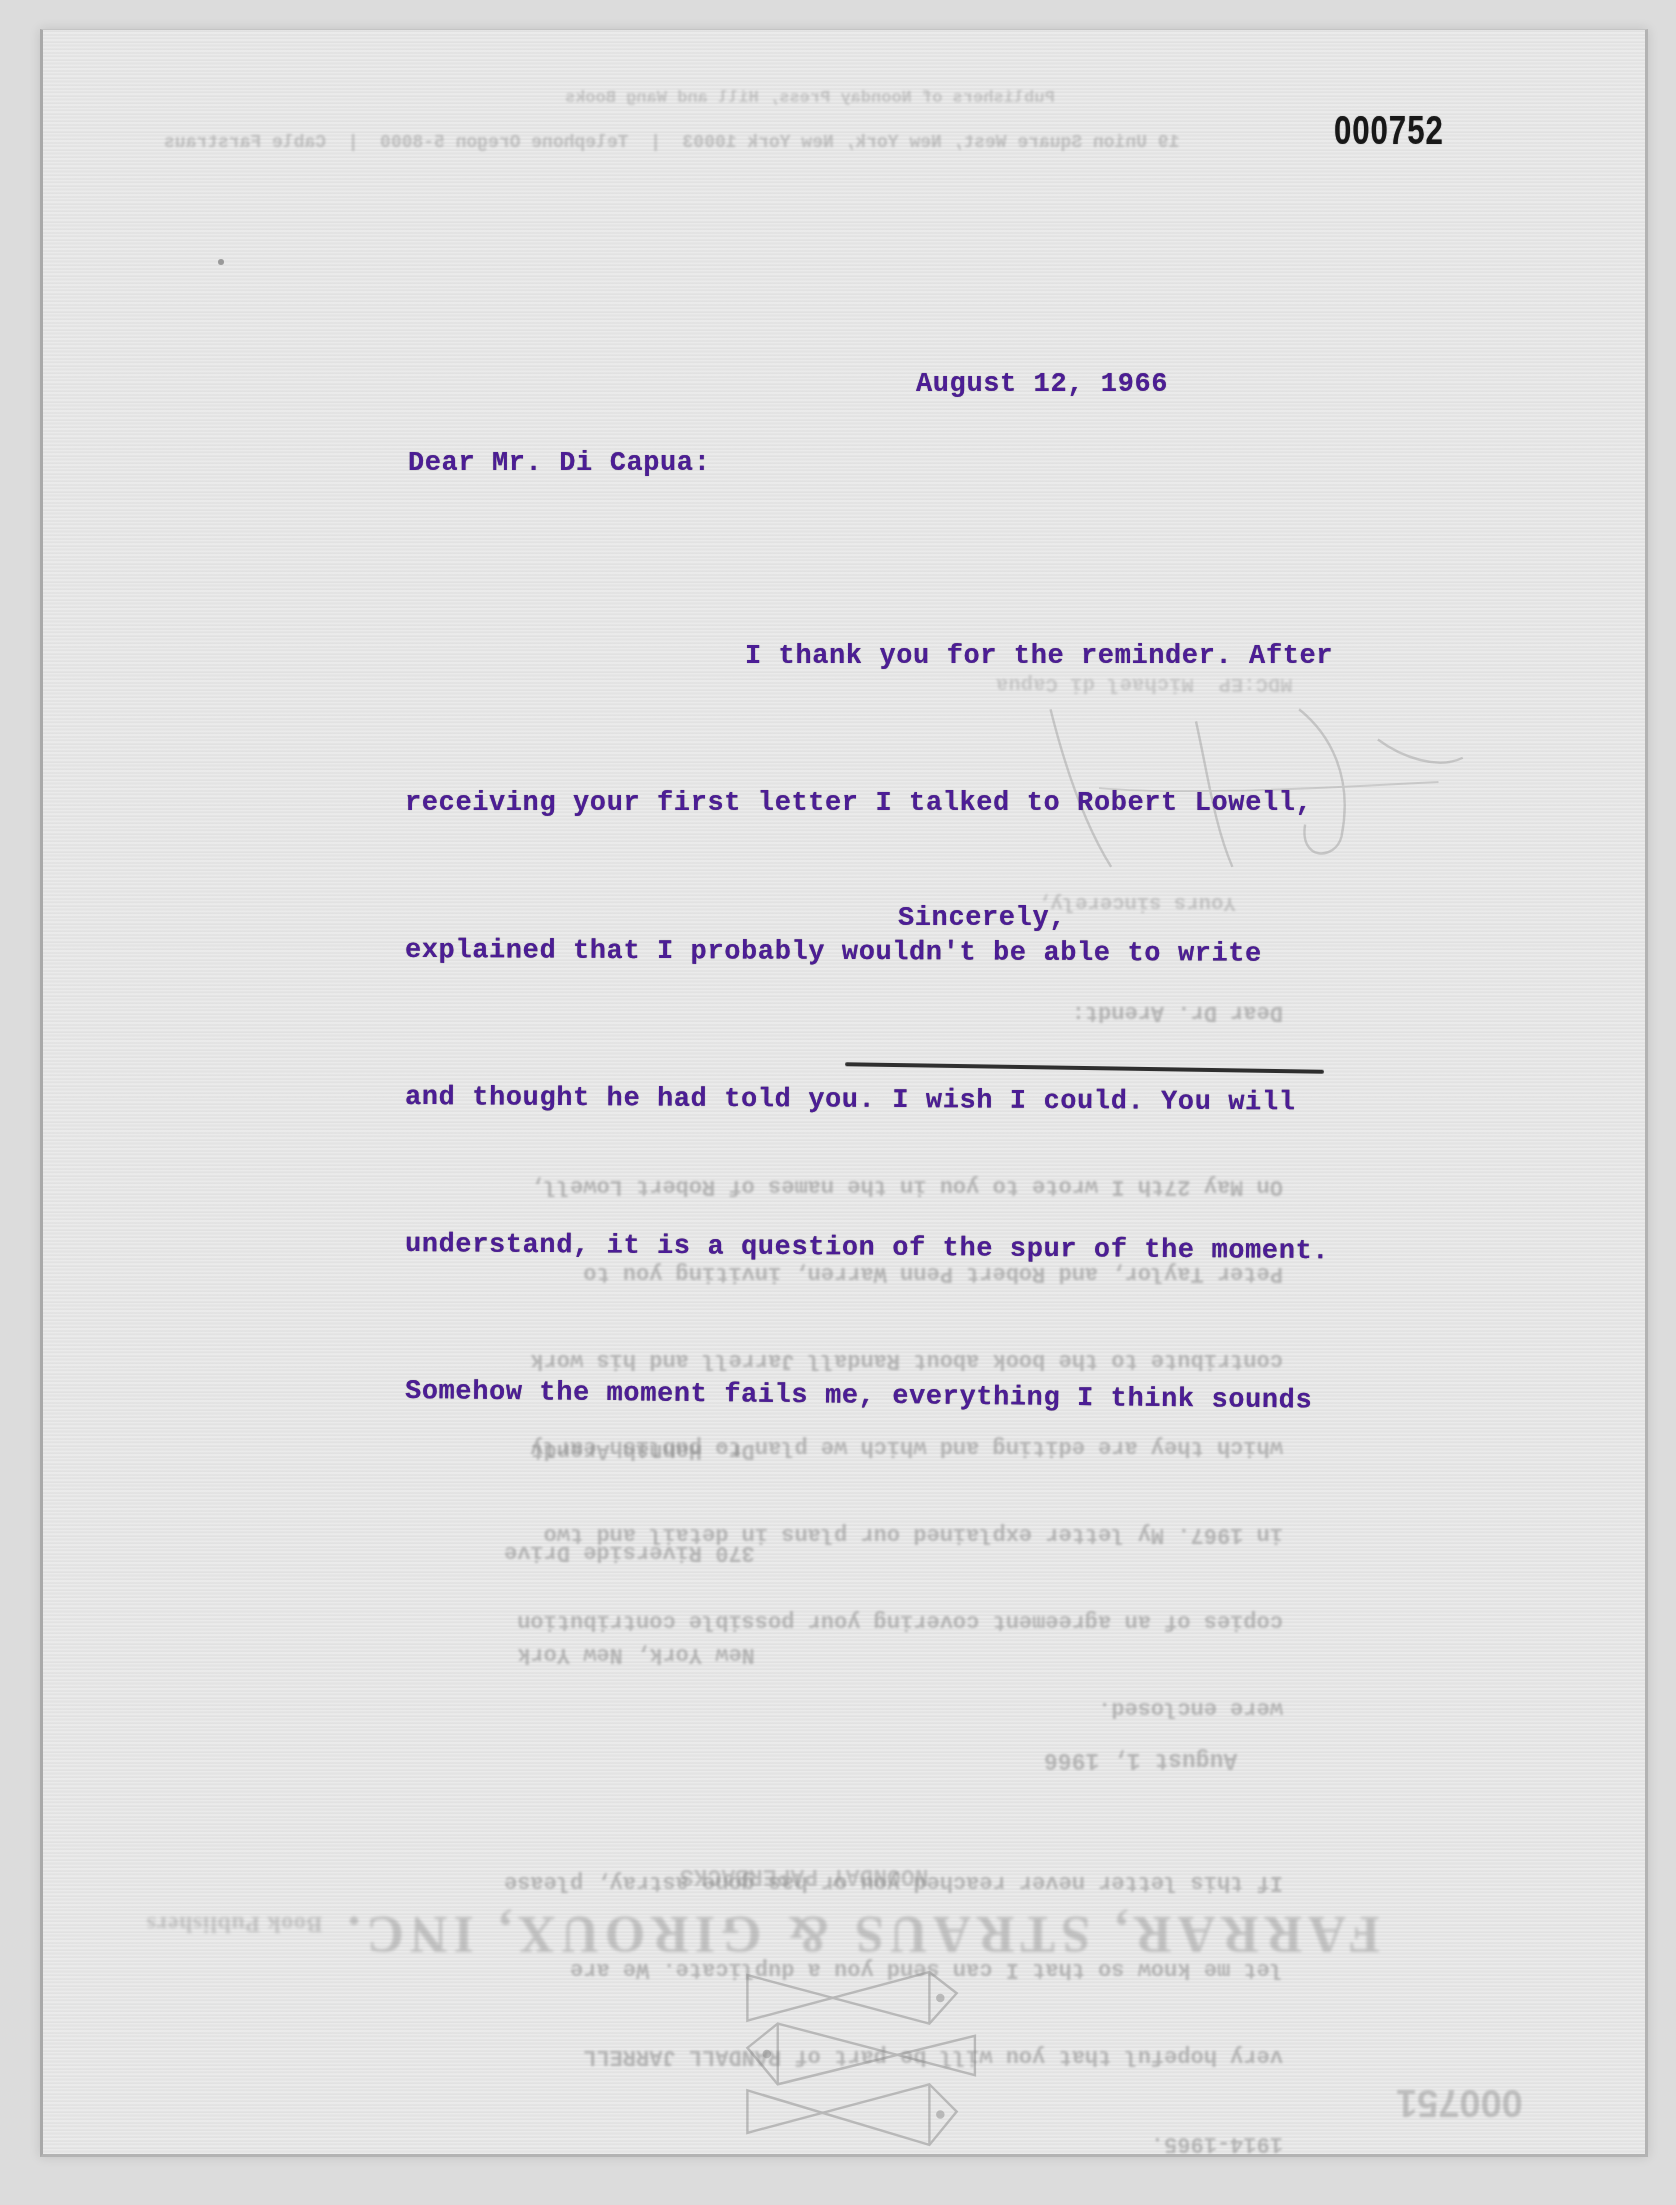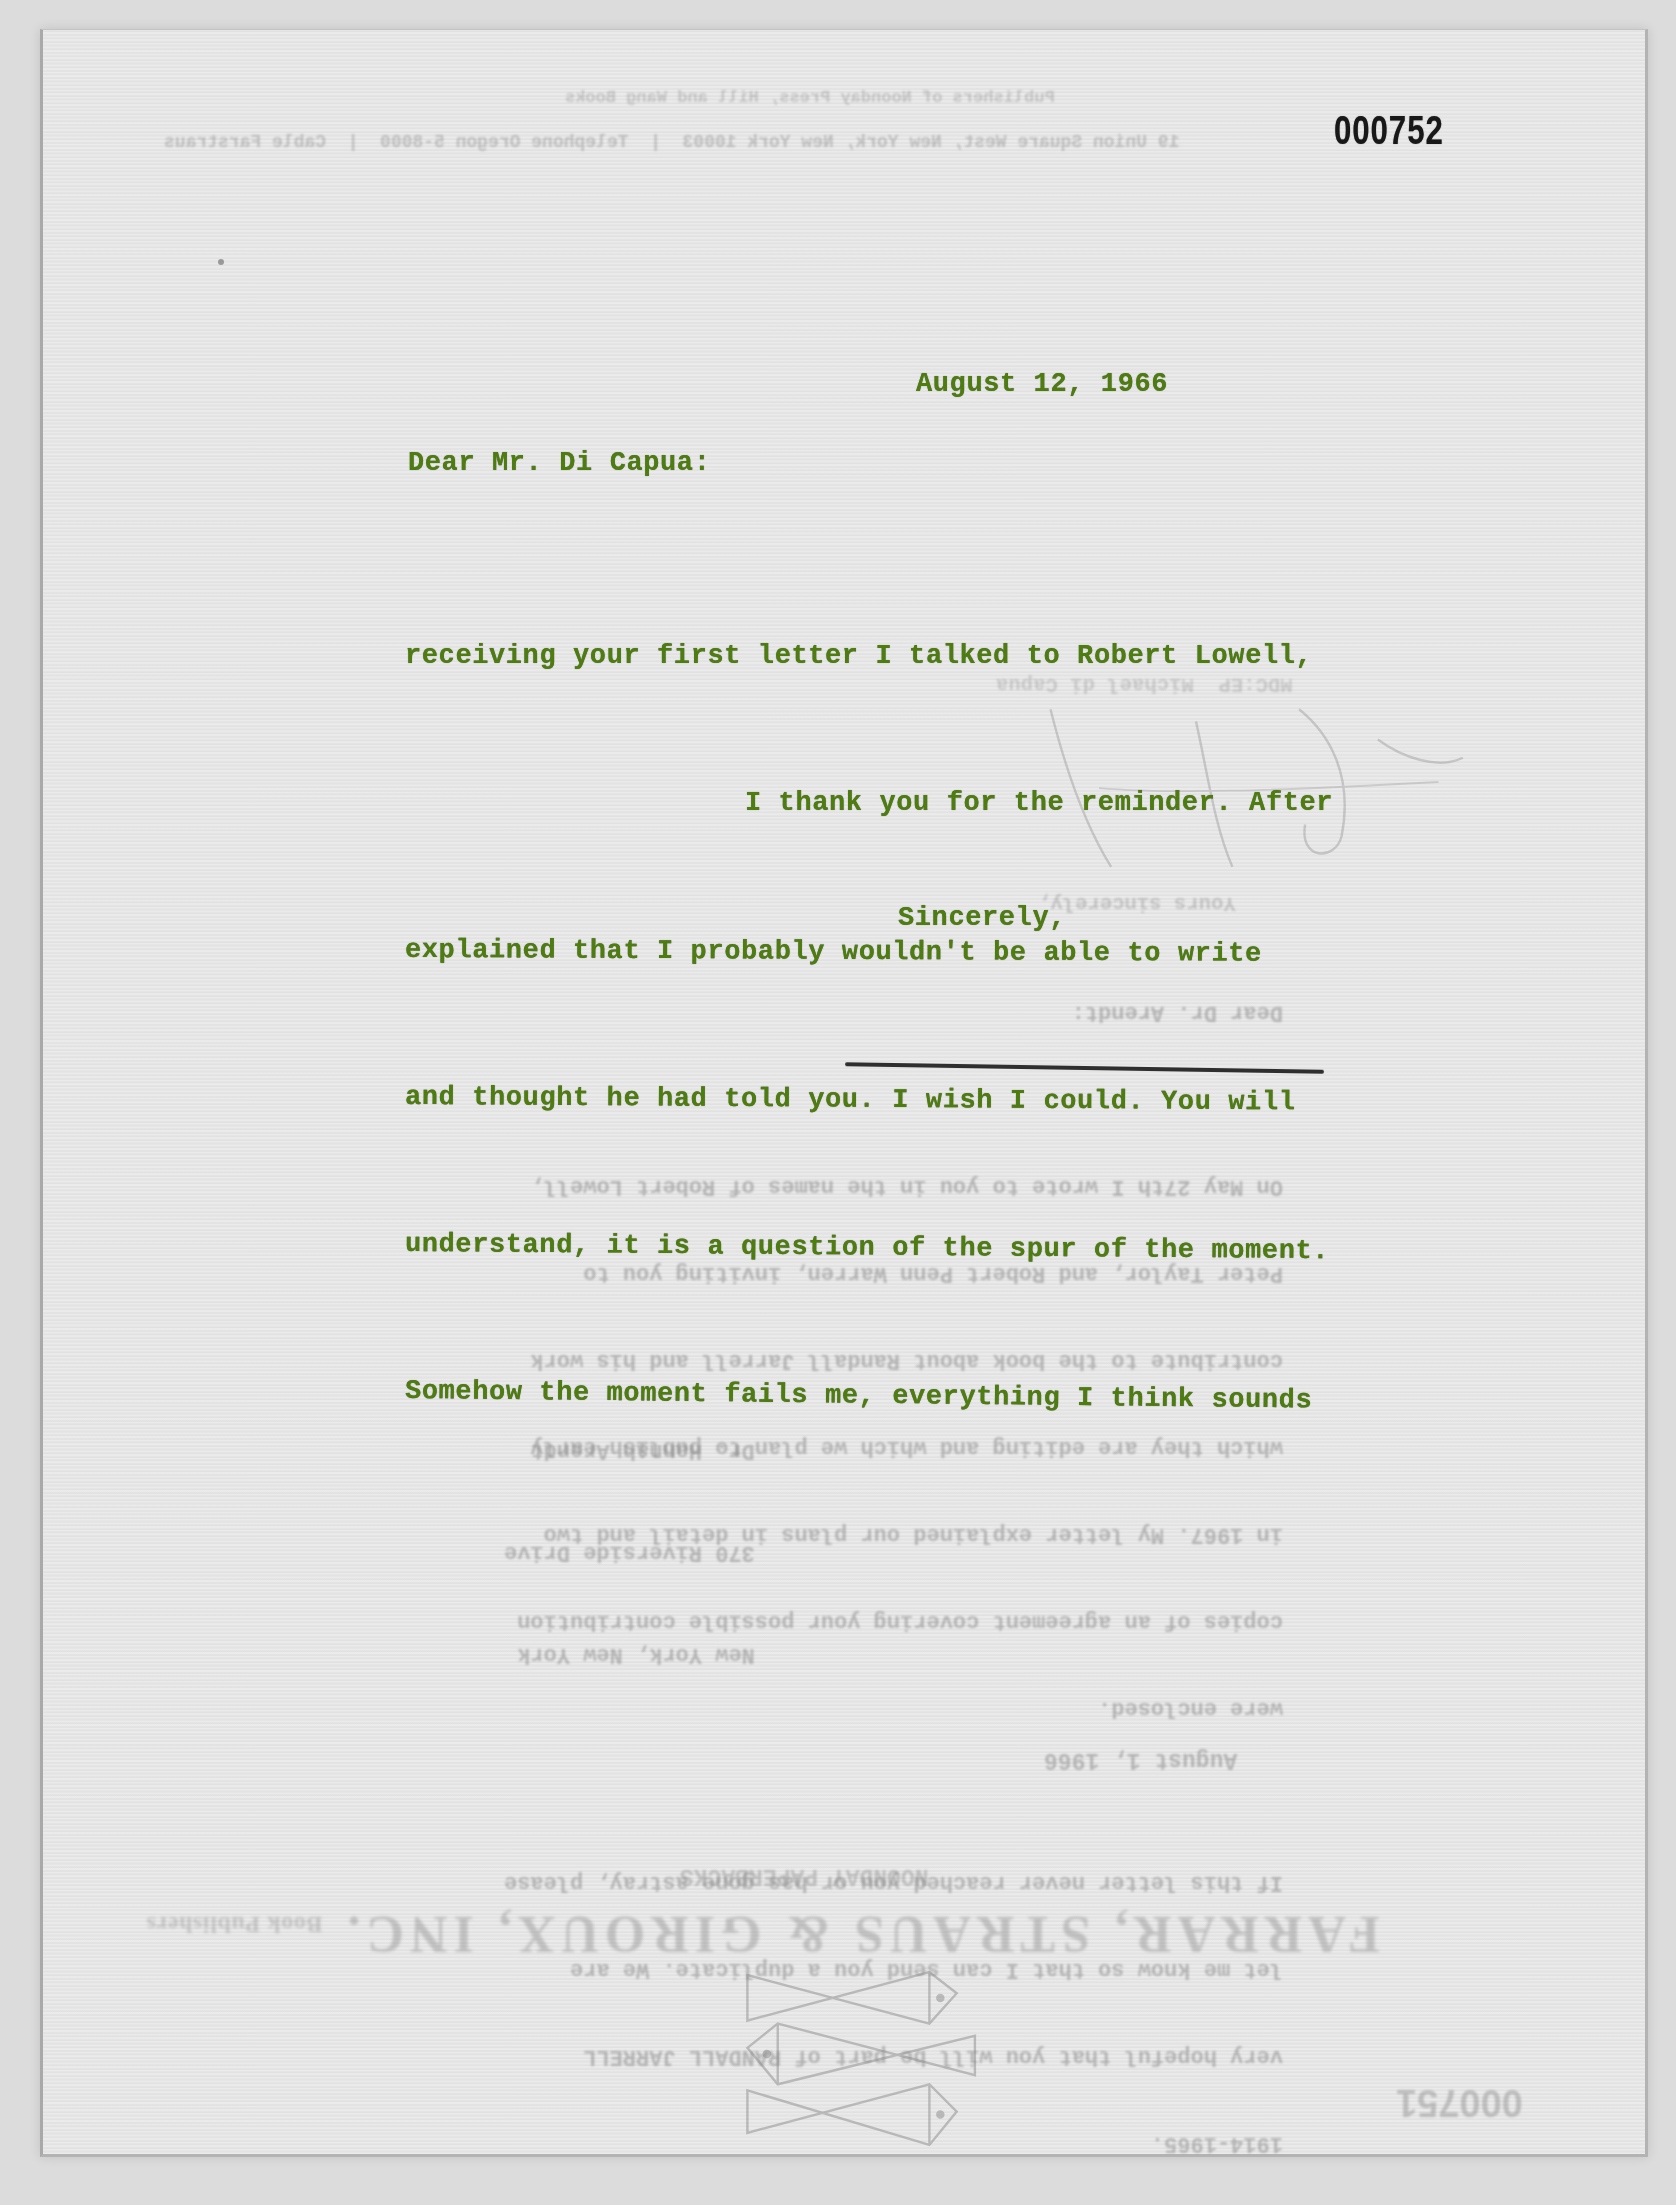--- a/index.html
+++ b/index.html
@@ -31,7 +31,7 @@
     }
     .typed {
       position: absolute;
-      color: #4d7c0f;
+      color: #4c1d95;
       font-weight: bold;
       font-size: 27px;
       letter-spacing: 0.6px;

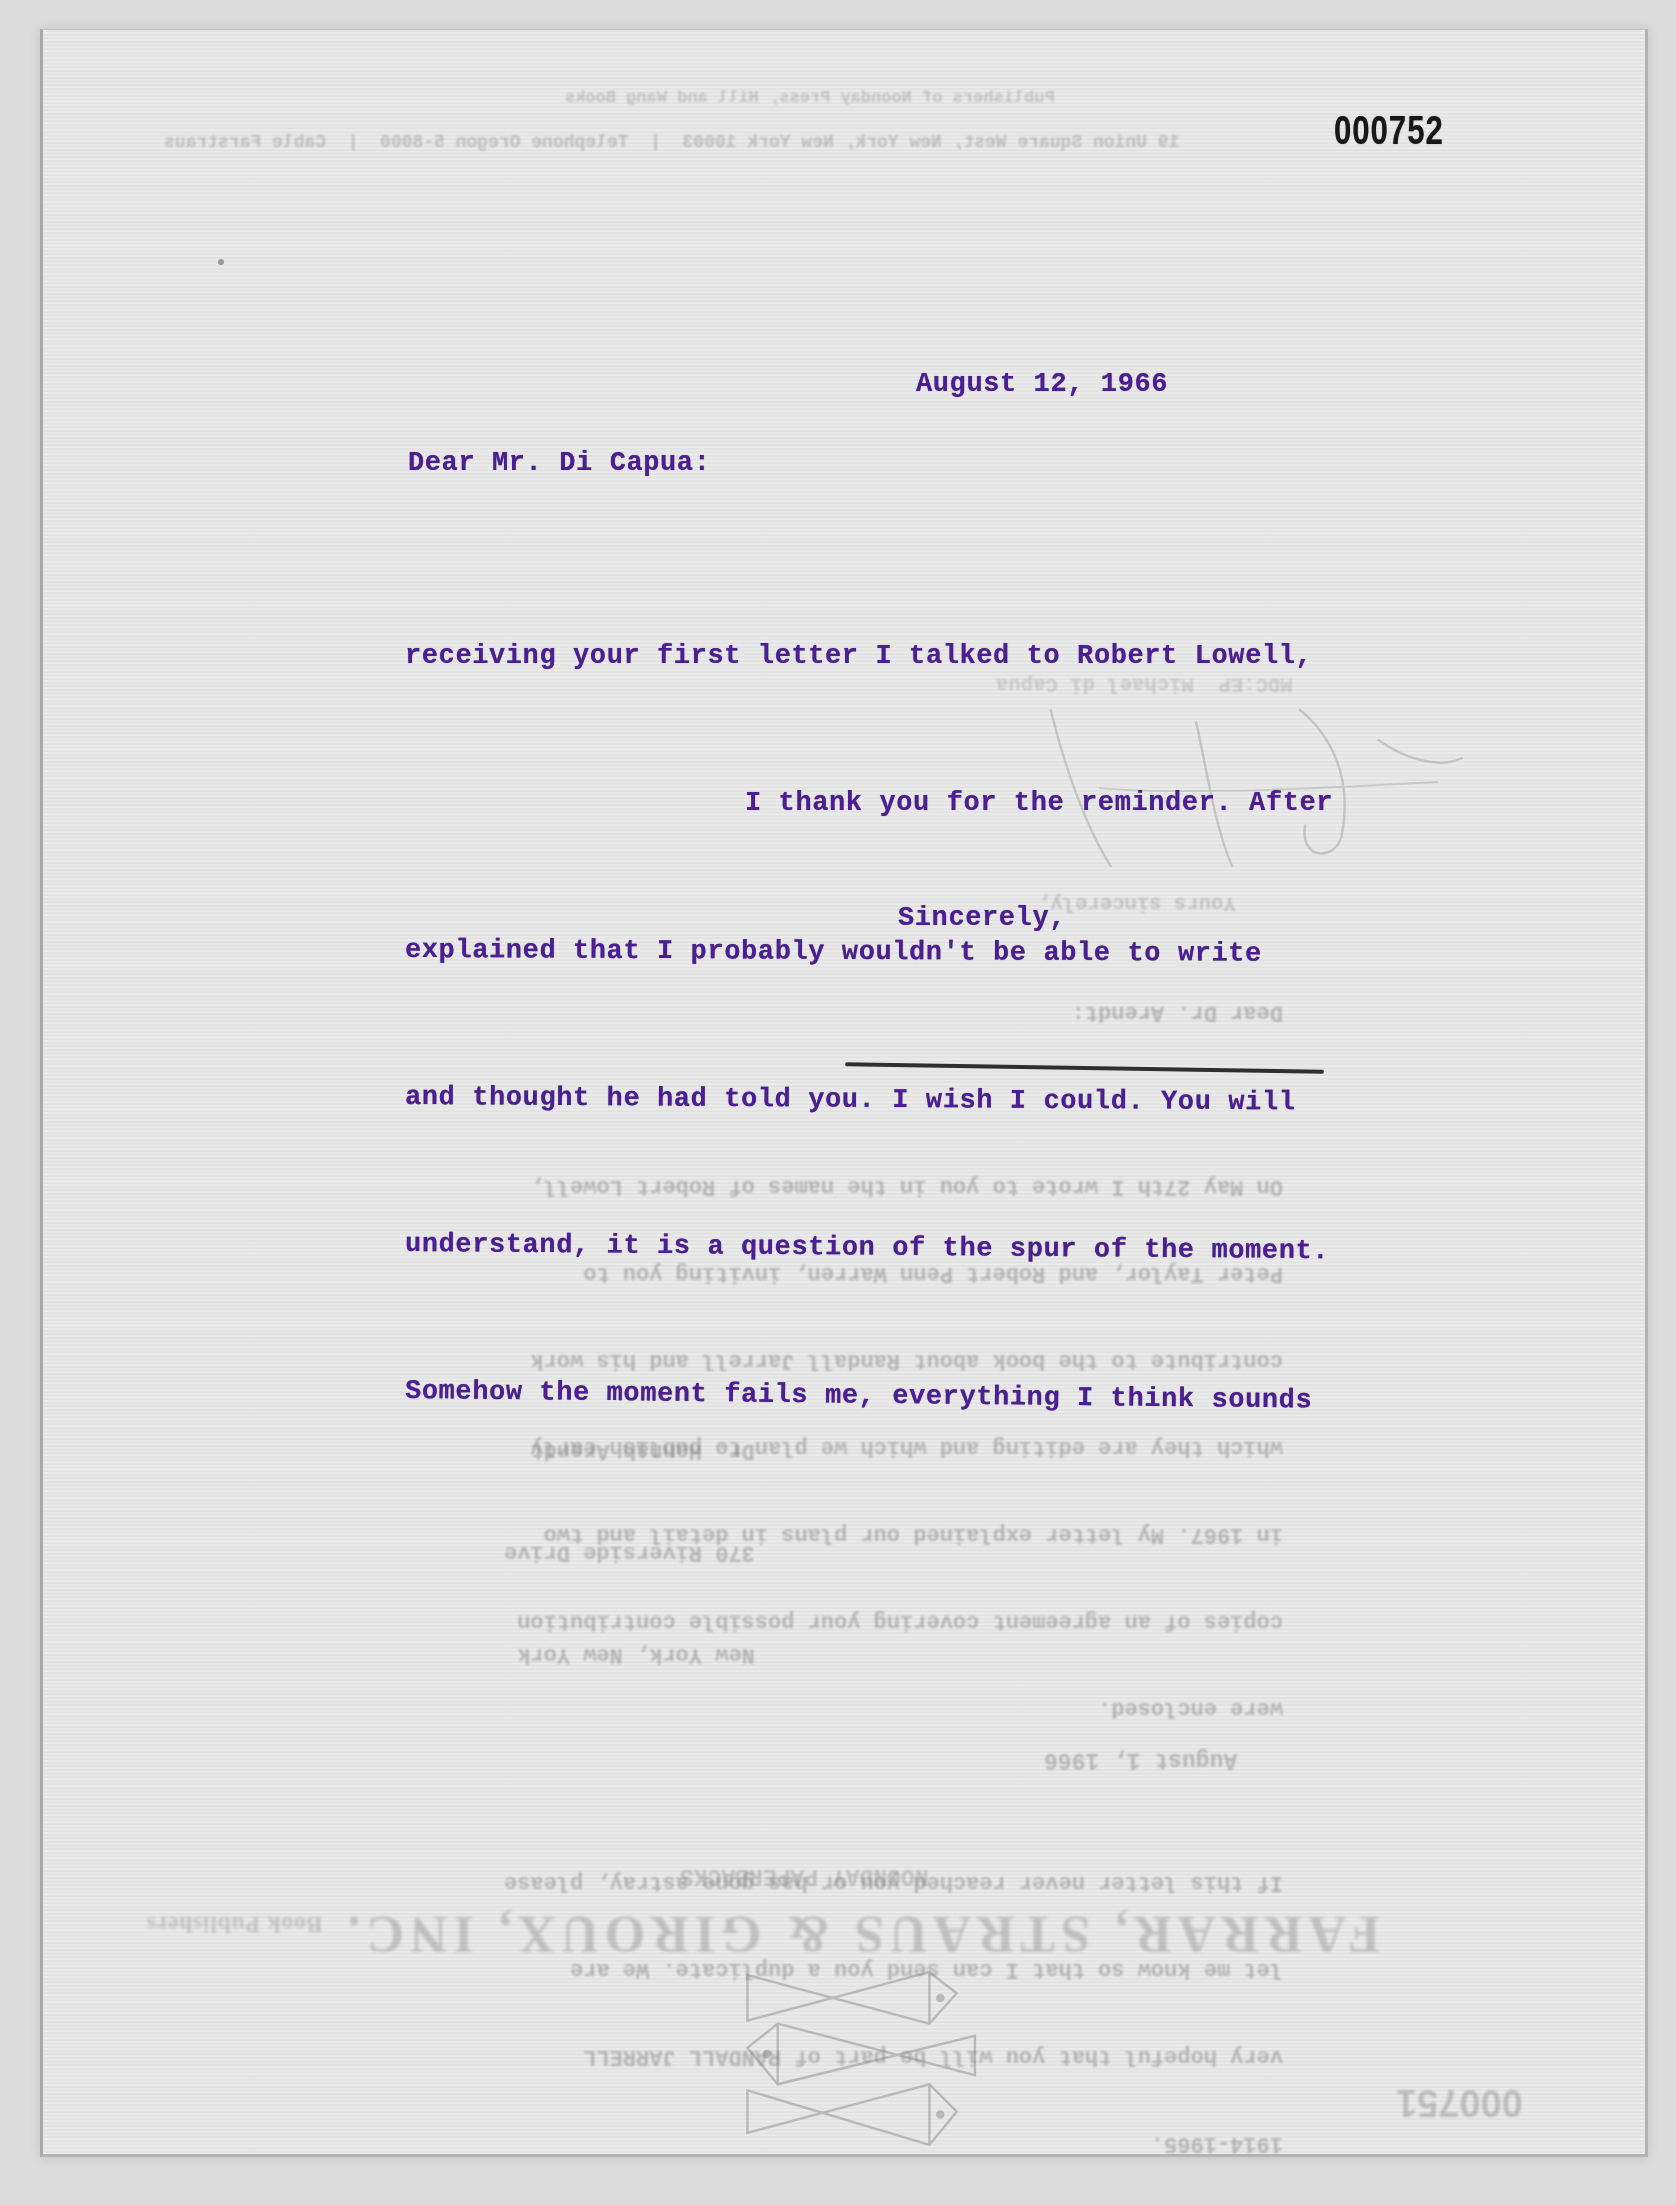--- a/index.html
+++ b/index.html
@@ -196,8 +196,8 @@
 <div class="typed salutation">Dear Mr. Di Capua:</div>
 
 <div class="typed body-lines">
+  <span class="body-line l0">I thank you for the reminder. After</span>
   <span class="body-line l1">receiving your first letter I talked to Robert Lowell,</span>
-  <span class="body-line l0">I thank you for the reminder. After</span>
   <span class="body-line l2">explained that I probably wouldn't be able to write</span>
   <span class="body-line l3">and thought he had told you. I wish I could. You will</span>
   <span class="body-line l4">understand, it is a question of the spur of the moment.</span>

